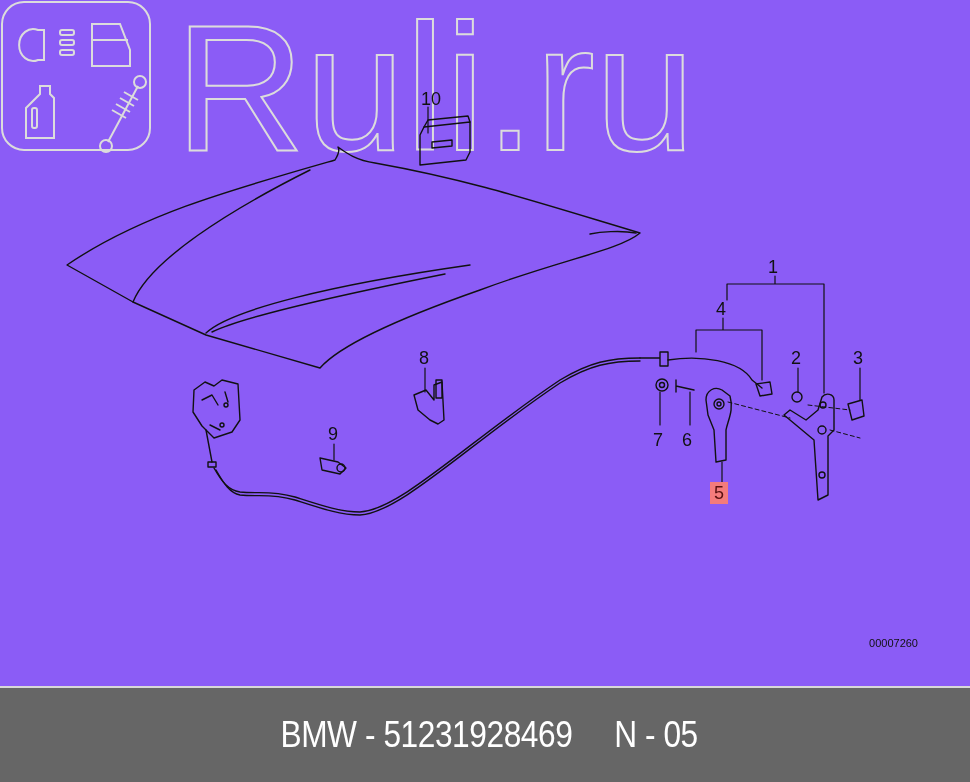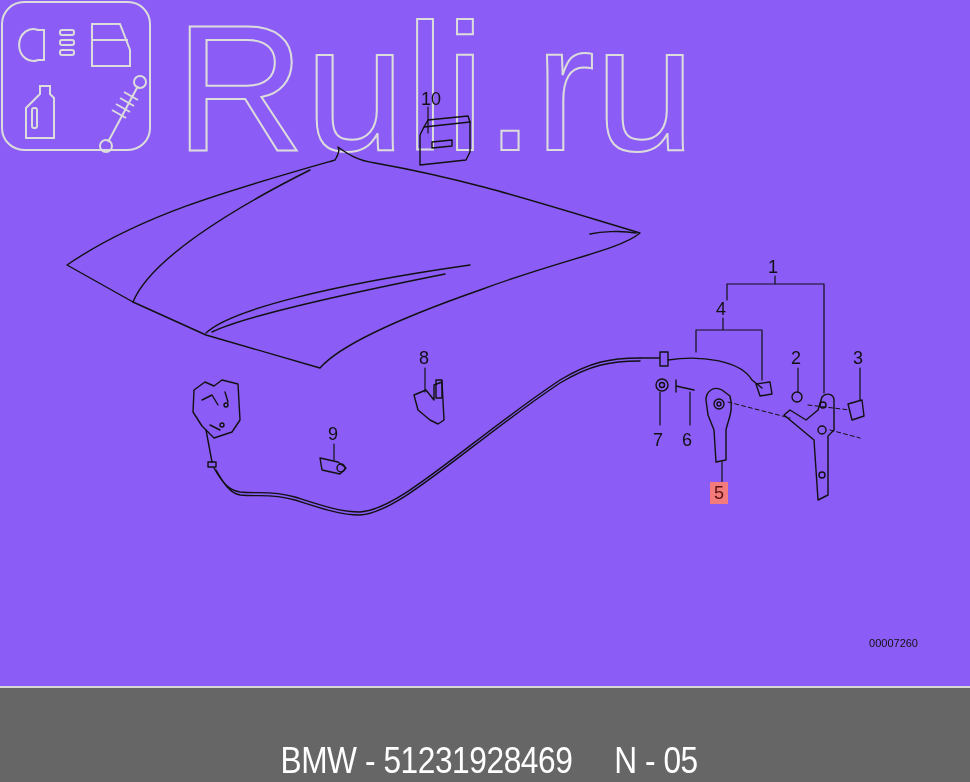--- a/index.html
+++ b/index.html
@@ -9,7 +9,7 @@
   .label { position: absolute; font-family: "Liberation Sans", sans-serif; font-weight: normal; font-size: 18px; color: #111; line-height: 1; }
   .label.highlight { background: #f47b7b; color: #5a1010; padding: 2px 4px; }
   .ref-code { position: absolute; right: 52px; top: 637px; font-family: "Liberation Sans", sans-serif; font-size: 11px; color: #111; }
-  .footer { position: absolute; left: 0; top: 686px; width: 970px; height: 96px; background: #666666; border-top: 2px solid #d8d8d8; box-sizing: border-box; display: flex; align-items: flex-end; justify-content: center; padding-left: 9px; }
+  .footer { position: absolute; left: 0; top: 686px; width: 970px; height: 96px; background: #666666; border-top: 2px solid #d8d8d8; box-sizing: border-box; display: flex; align-items: center; justify-content: center; padding-left: 9px; }
   .footer-text { color: #ffffff; font-family: "Liberation Sans", sans-serif; font-size: 36px; letter-spacing: -0.5px; transform: scaleX(0.88); white-space: pre; }
   .watermark { position: absolute; left: 125px; top: 476px; }
 </style>

